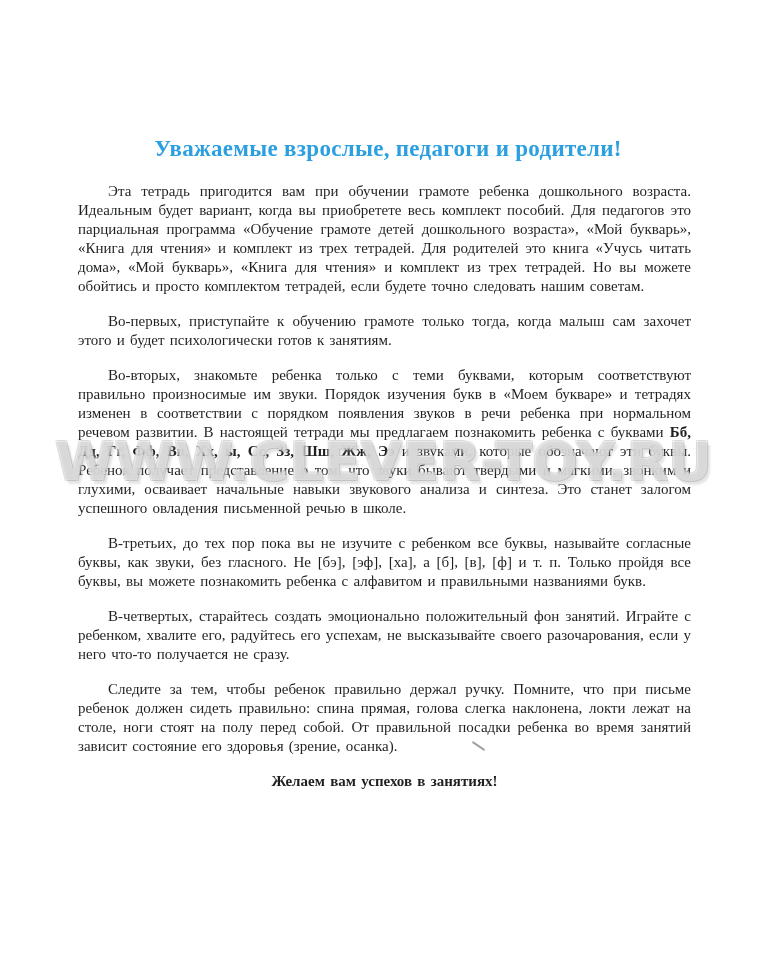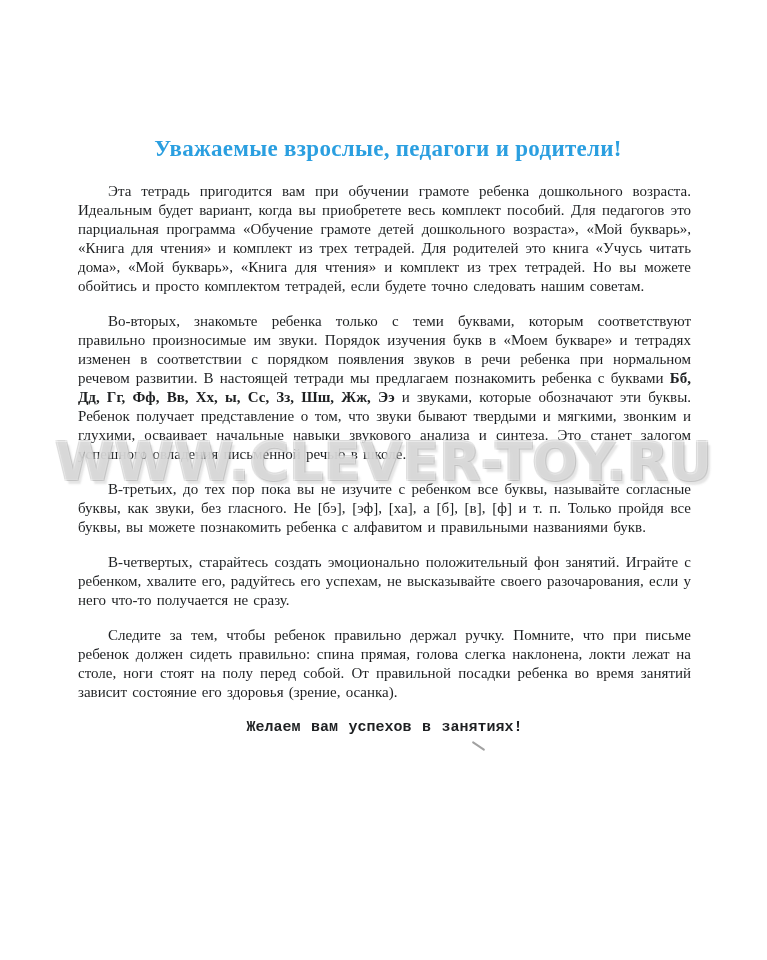--- a/index.html
+++ b/index.html
@@ -90,6 +90,7 @@
 
     <p>Эта тетрадь пригодится вам при обучении грамоте ребенка дошкольного возраста. Идеальным будет вариант, когда вы приобретете весь комплект пособий. Для педагогов это парциальная программа «Обучение грамоте детей дошкольного возраста», «Мой букварь», «Книга для чтения» и комплект из трех тетрадей. Для родителей это книга «Учусь читать дома», «Мой букварь», «Книга для чтения» и комплект из трех тетрадей. Но вы можете обойтись и просто комплектом тетрадей, если будете точно следовать нашим советам.</p>
 
+    <p>Во-первых, приступайте к обучению грамоте только тогда, когда малыш сам захочет этого и будет психологически готов к занятиям.</p>
 
     <p><span>Во-вторых, знакомьте ребенка только с теми буквами, которым соответствуют правильно произносимые им звуки. Порядок изучения букв в «Моем букваре» и тетрадях изменен в соответствии с порядком появления звуков в речи ребенка при нормальном речевом развитии. В настоящей тетради мы предлагаем познакомить ребенка с буквами </span><b>Бб, Дд, Гг, Фф, Вв, Хх, ы, Сс, Зз, Шш, Жж, Ээ</b><span> и звуками, которые обозначают эти буквы. Ребенок получает представление о том, что звуки бывают твердыми и мягкими, звонким и глухими, осваивает начальные навыки звукового анализа и синтеза. Это станет залогом успешного овладения письменной речью в школе.</span></p>
 

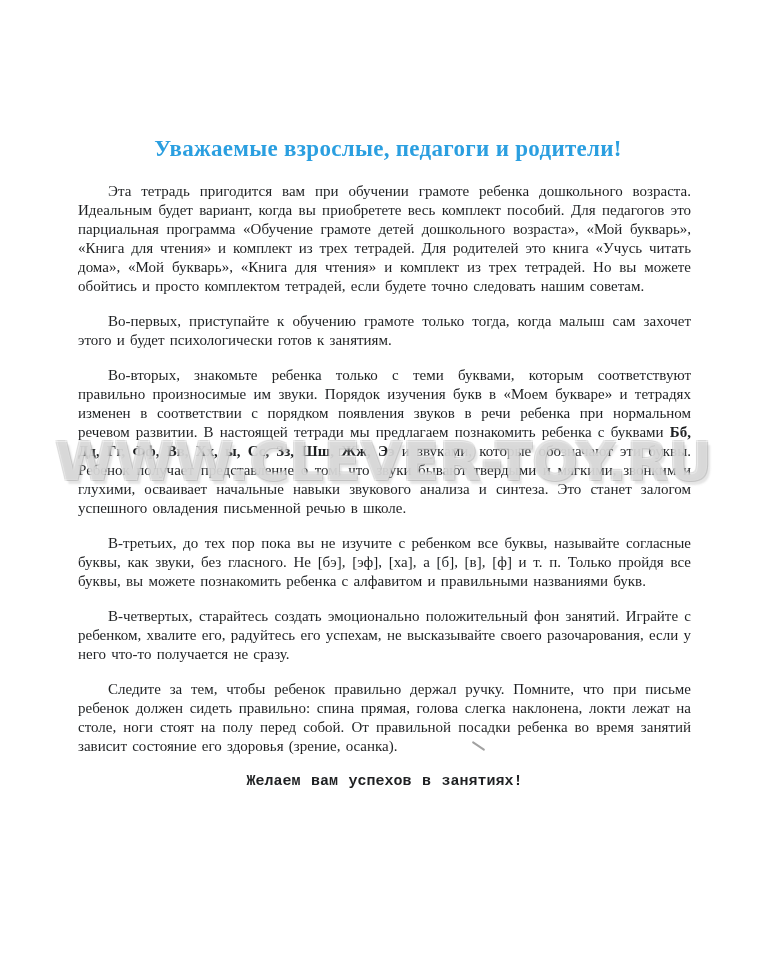--- a/index.html
+++ b/index.html
@@ -44,7 +44,6 @@
     font-size: 15px;
     font-weight: bold;
     text-indent: 0 !important;
-    font-family: Liberation Mono, monospace;
   }
   .watermark {
     position: absolute;

